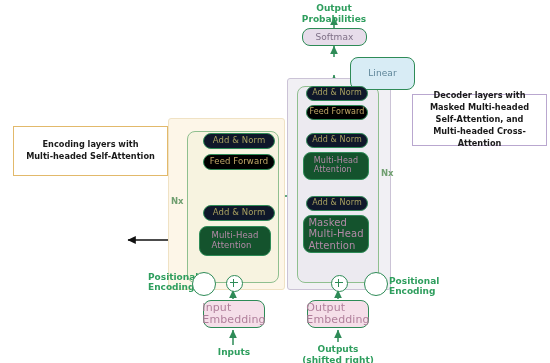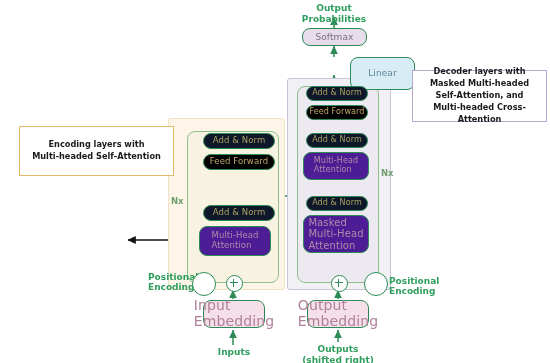--- a/index.html
+++ b/index.html
@@ -45,7 +45,7 @@
         padding:4px 6px;z-index:8;}
   .note-enc{border:1.2px solid #e2b96b;}
   .note-res{border:1.2px solid #9a9a9a;}
-  .note-dec{border:1.2px solid #b9a7cf;}
+  .note-dec{border:1.2px solid #b9a7cf;margin-top:24px;}
 
   .pe{position:absolute;width:22px;height:22px;border-radius:50%;
       border:1.5px solid #2e8b57;background:#fff;z-index:7;}

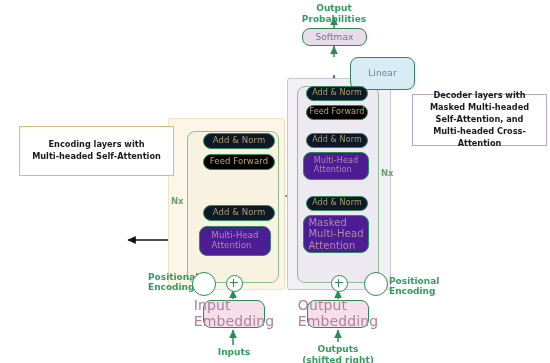--- a/index.html
+++ b/index.html
@@ -226,7 +226,7 @@
   <div class="cap" style="left:300px;top:344px;width:76px;white-space:pre-line;line-height:1.2;">Outputs
 (shifted right)</div>
 
-  <div class="note note-enc" style="left:19px;top:126px;width:155px;height:50px;white-space:pre-line;">Encoding layers with
+  <div class="note note-enc" style="left:13px;top:126px;width:155px;height:50px;white-space:pre-line;">Encoding layers with
 Multi-headed Self-Attention</div>
 
 

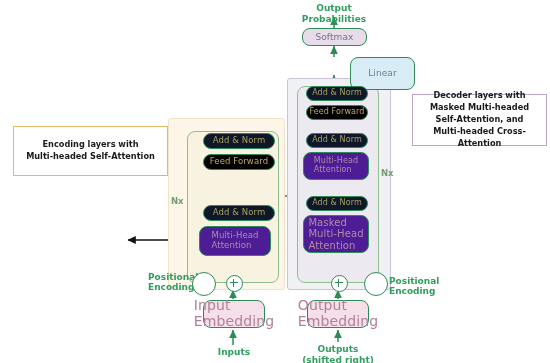--- a/index.html
+++ b/index.html
@@ -23,7 +23,7 @@
   .n-linear{background:#d8ecf5;color:#5d8598;}
   .n-addnorm{background:#0f172a;color:#a8a060;font-size:8.5px;}
   .n-ff{background:#000000;color:#c2a868;font-size:8.5px;}
-  .n-attn{background:#4c1d95;color:#b38aa8;font-size:8.5px;}
+  .n-attn{background:#14532d;color:#b38aa8;font-size:8.5px;}
   .n-emb{background:#f5dfe9;color:#b07f9b;font-size:14px;}
 
   .region{position:absolute;box-sizing:border-box;z-index:1;}

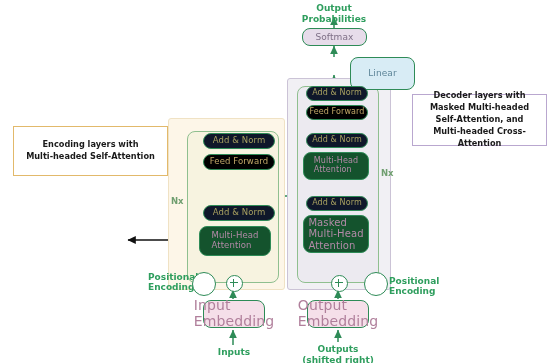--- a/index.html
+++ b/index.html
@@ -24,7 +24,7 @@
   .n-addnorm{background:#0f172a;color:#a8a060;font-size:8.5px;}
   .n-ff{background:#000000;color:#c2a868;font-size:8.5px;}
   .n-attn{background:#14532d;color:#b38aa8;font-size:8.5px;}
-  .n-emb{background:#f5dfe9;color:#b07f9b;font-size:14px;}
+  .n-emb{background:#f5dfe9;color:#b07f9b;font-size:11px;}
 
   .region{position:absolute;box-sizing:border-box;z-index:1;}
   .enc-outer{background:#fdf6e8;border:1px solid #f0e2c4;border-radius:3px;}

